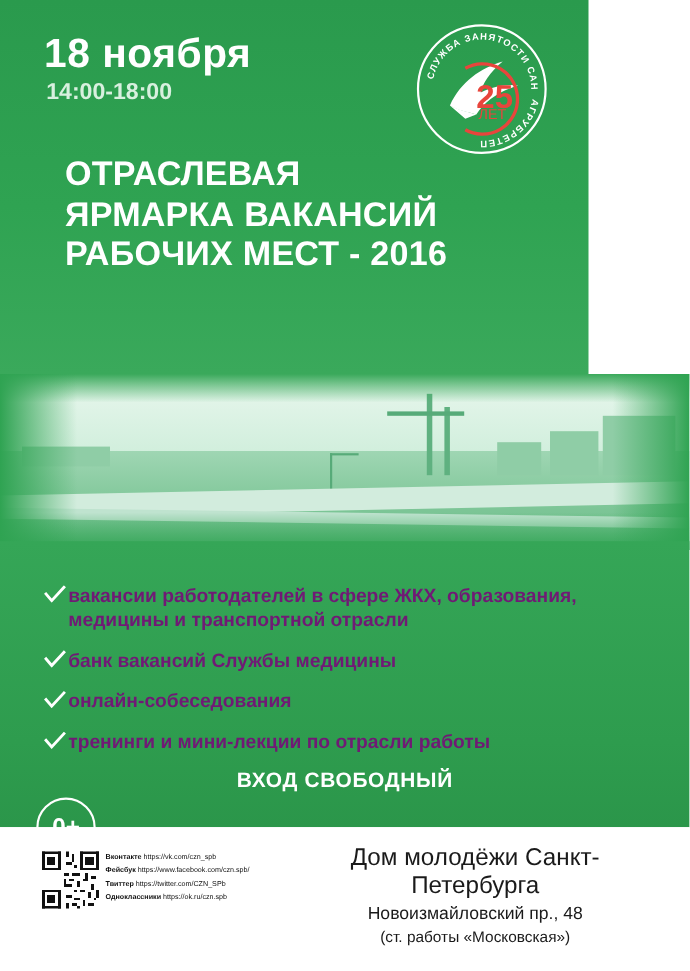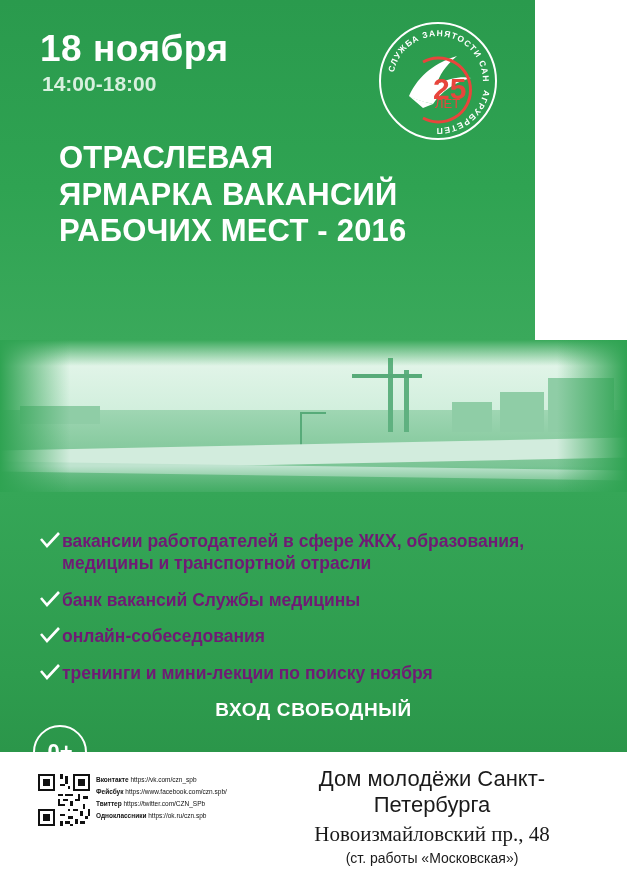--- a/index.html
+++ b/index.html
@@ -340,7 +340,7 @@
             <path d="M1 7 L7 14 L19 1" fill="none" stroke="#ffffff" stroke-width="2.6"></path>
           </svg>
       </span>
-      <span class="bullet-text">тренинги и мини-лекции по поиску ноября</span>
+      <span class="bullet-text">тренинги и мини-лекции по отрасли работы</span>
     </div>
   </div>
 

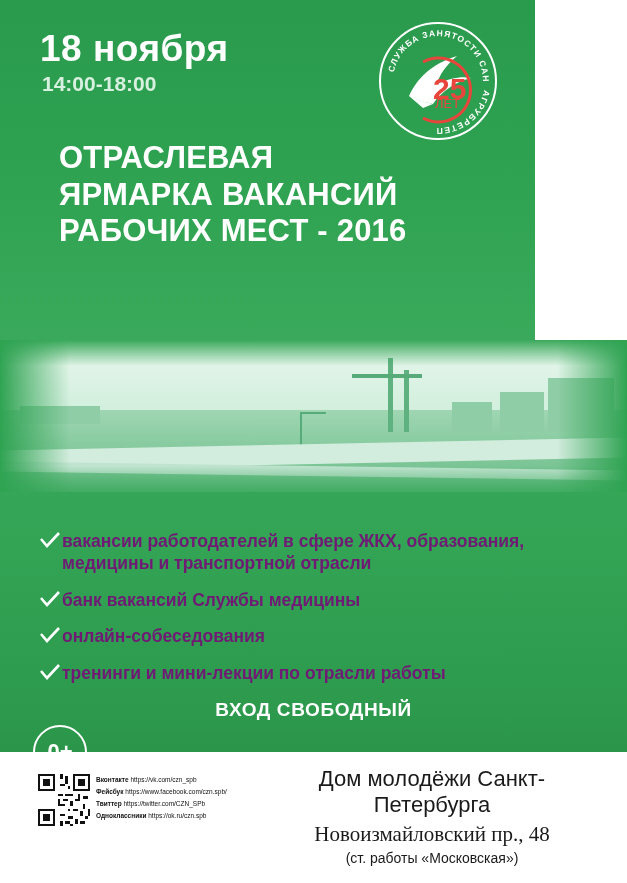--- a/index.html
+++ b/index.html
@@ -245,7 +245,7 @@
     color: #1a1a1a;
   }
   .addr1 { font-size: 22px; }
-  .addr2 { font-size: 21px; margin-top: 4px; font-family: Liberation Serif, serif; }
+  .addr2 { font-size: 16px; margin-top: 4px; }
   .addr3 { font-size: 14px; margin-top: 3px; }
 </style>
 </head>

